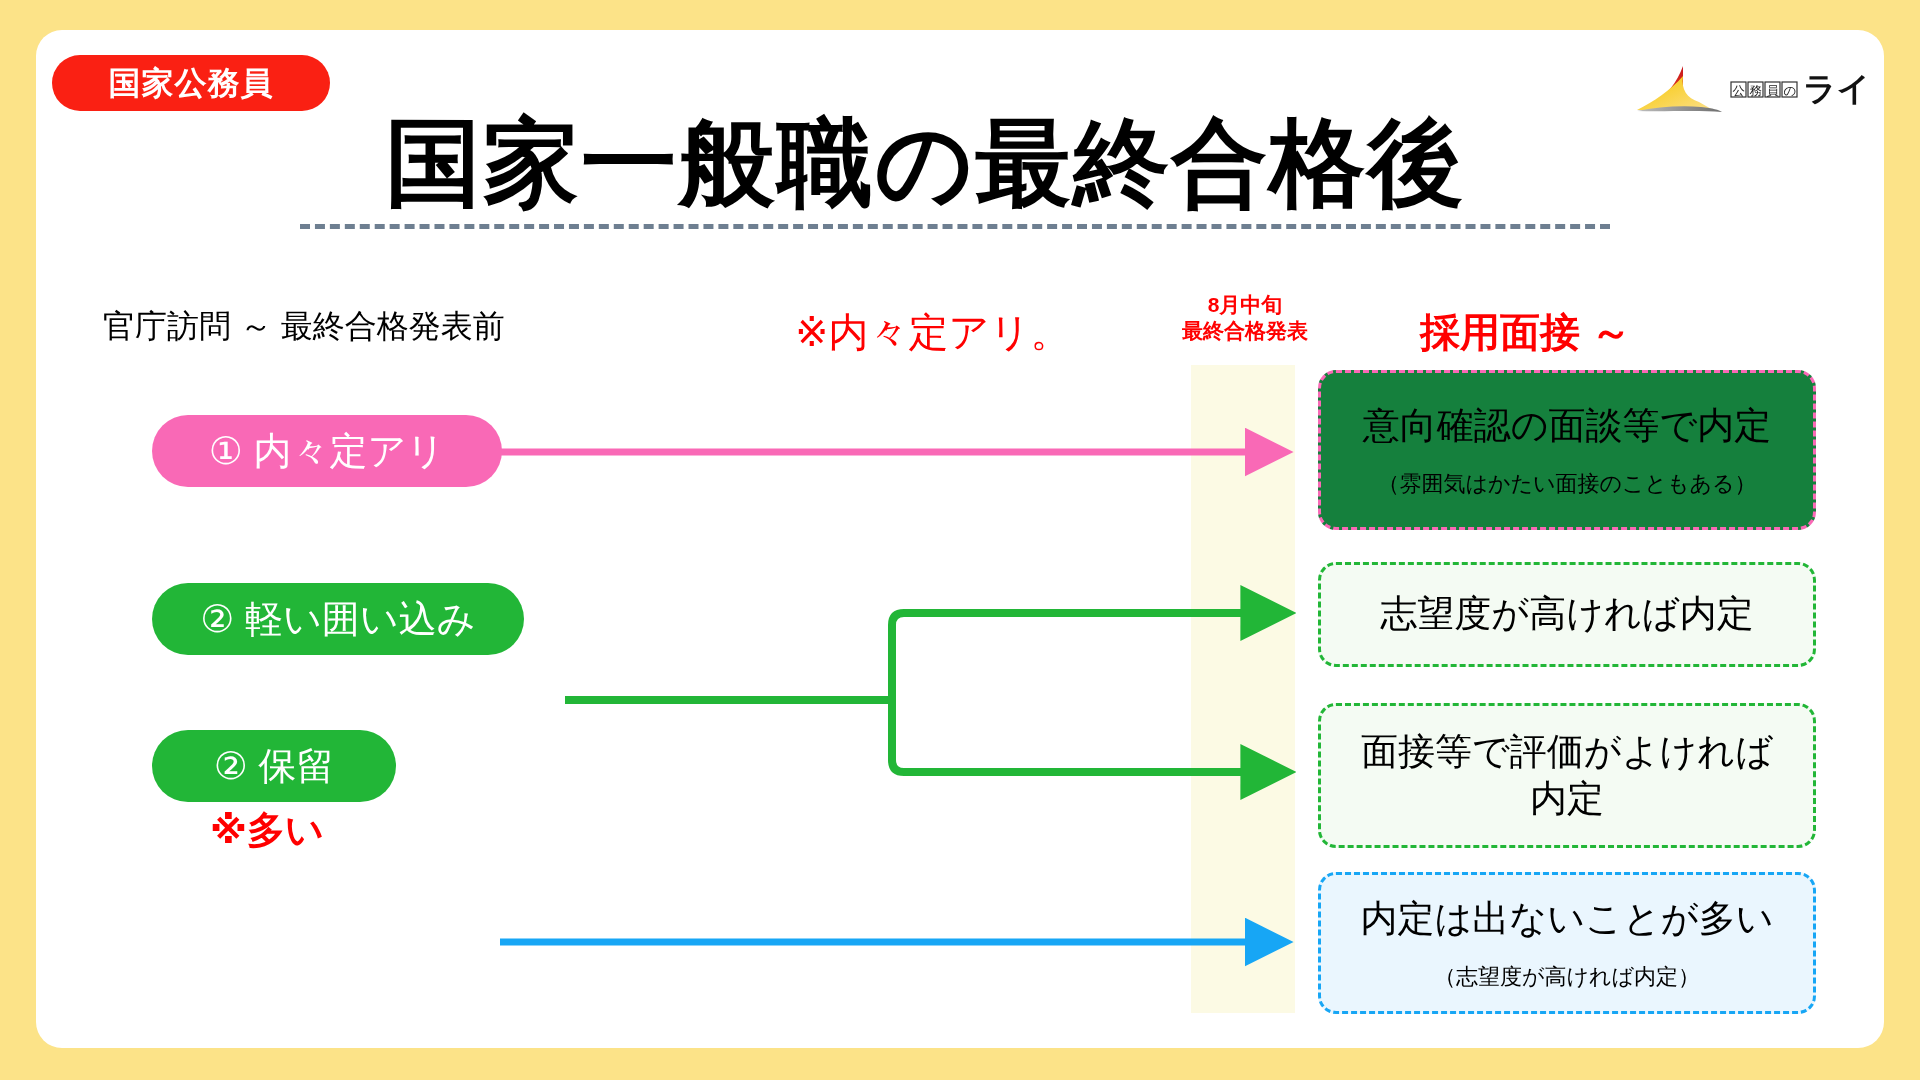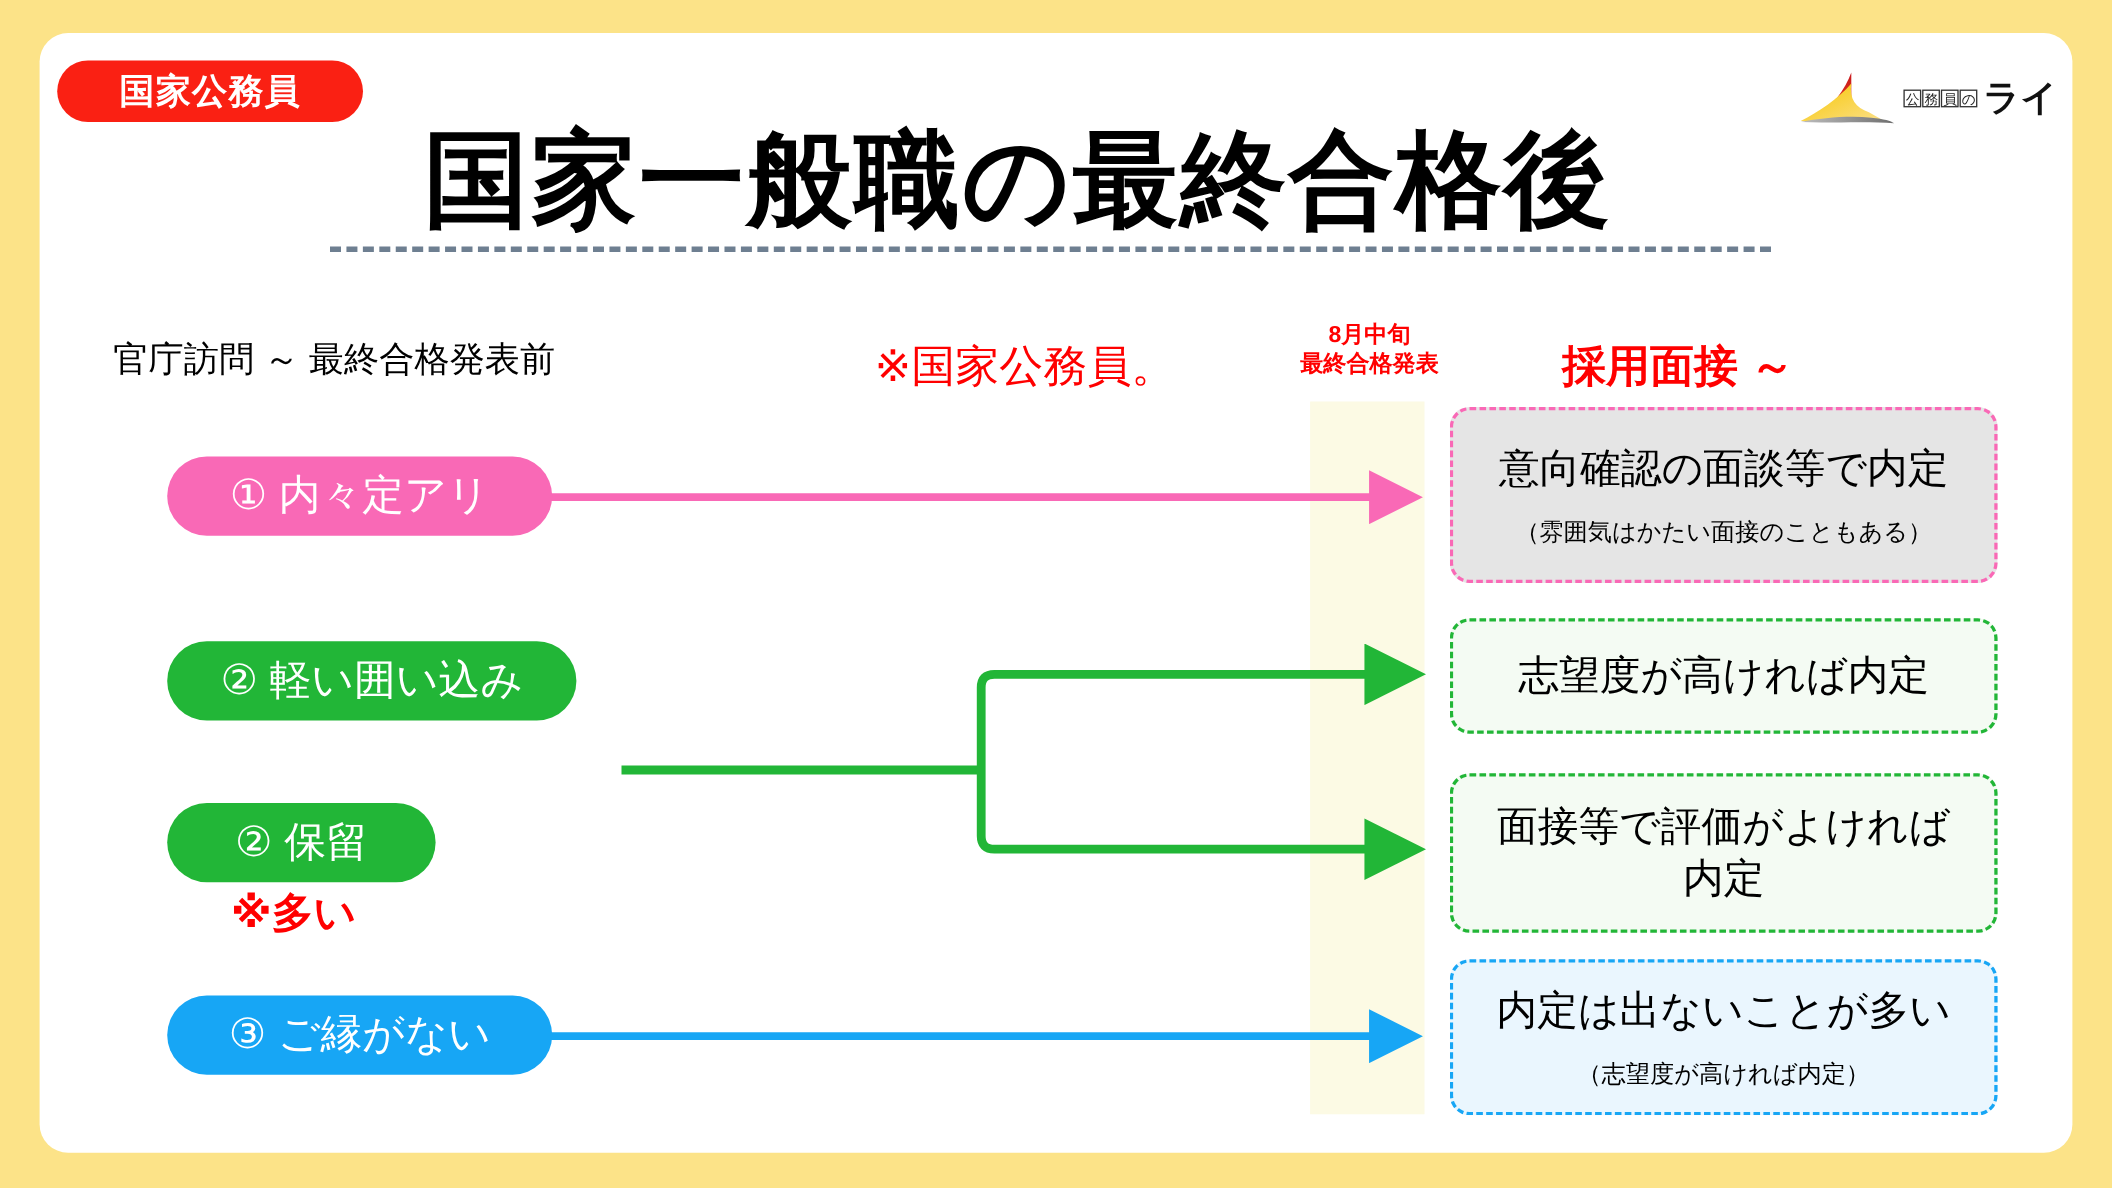--- a/index.html
+++ b/index.html
@@ -263,7 +263,7 @@
 
   <div class="col-head" id="head-left">官庁訪問 ～ 最終合格発表前</div>
 
-  <div class="col-head" id="head-note">※国家公務員。</div>
+  <div class="col-head" id="head-note">※内々定アリ。</div>
 
   <div class="col-head" id="head-mid">
     <div>8月中旬</div>

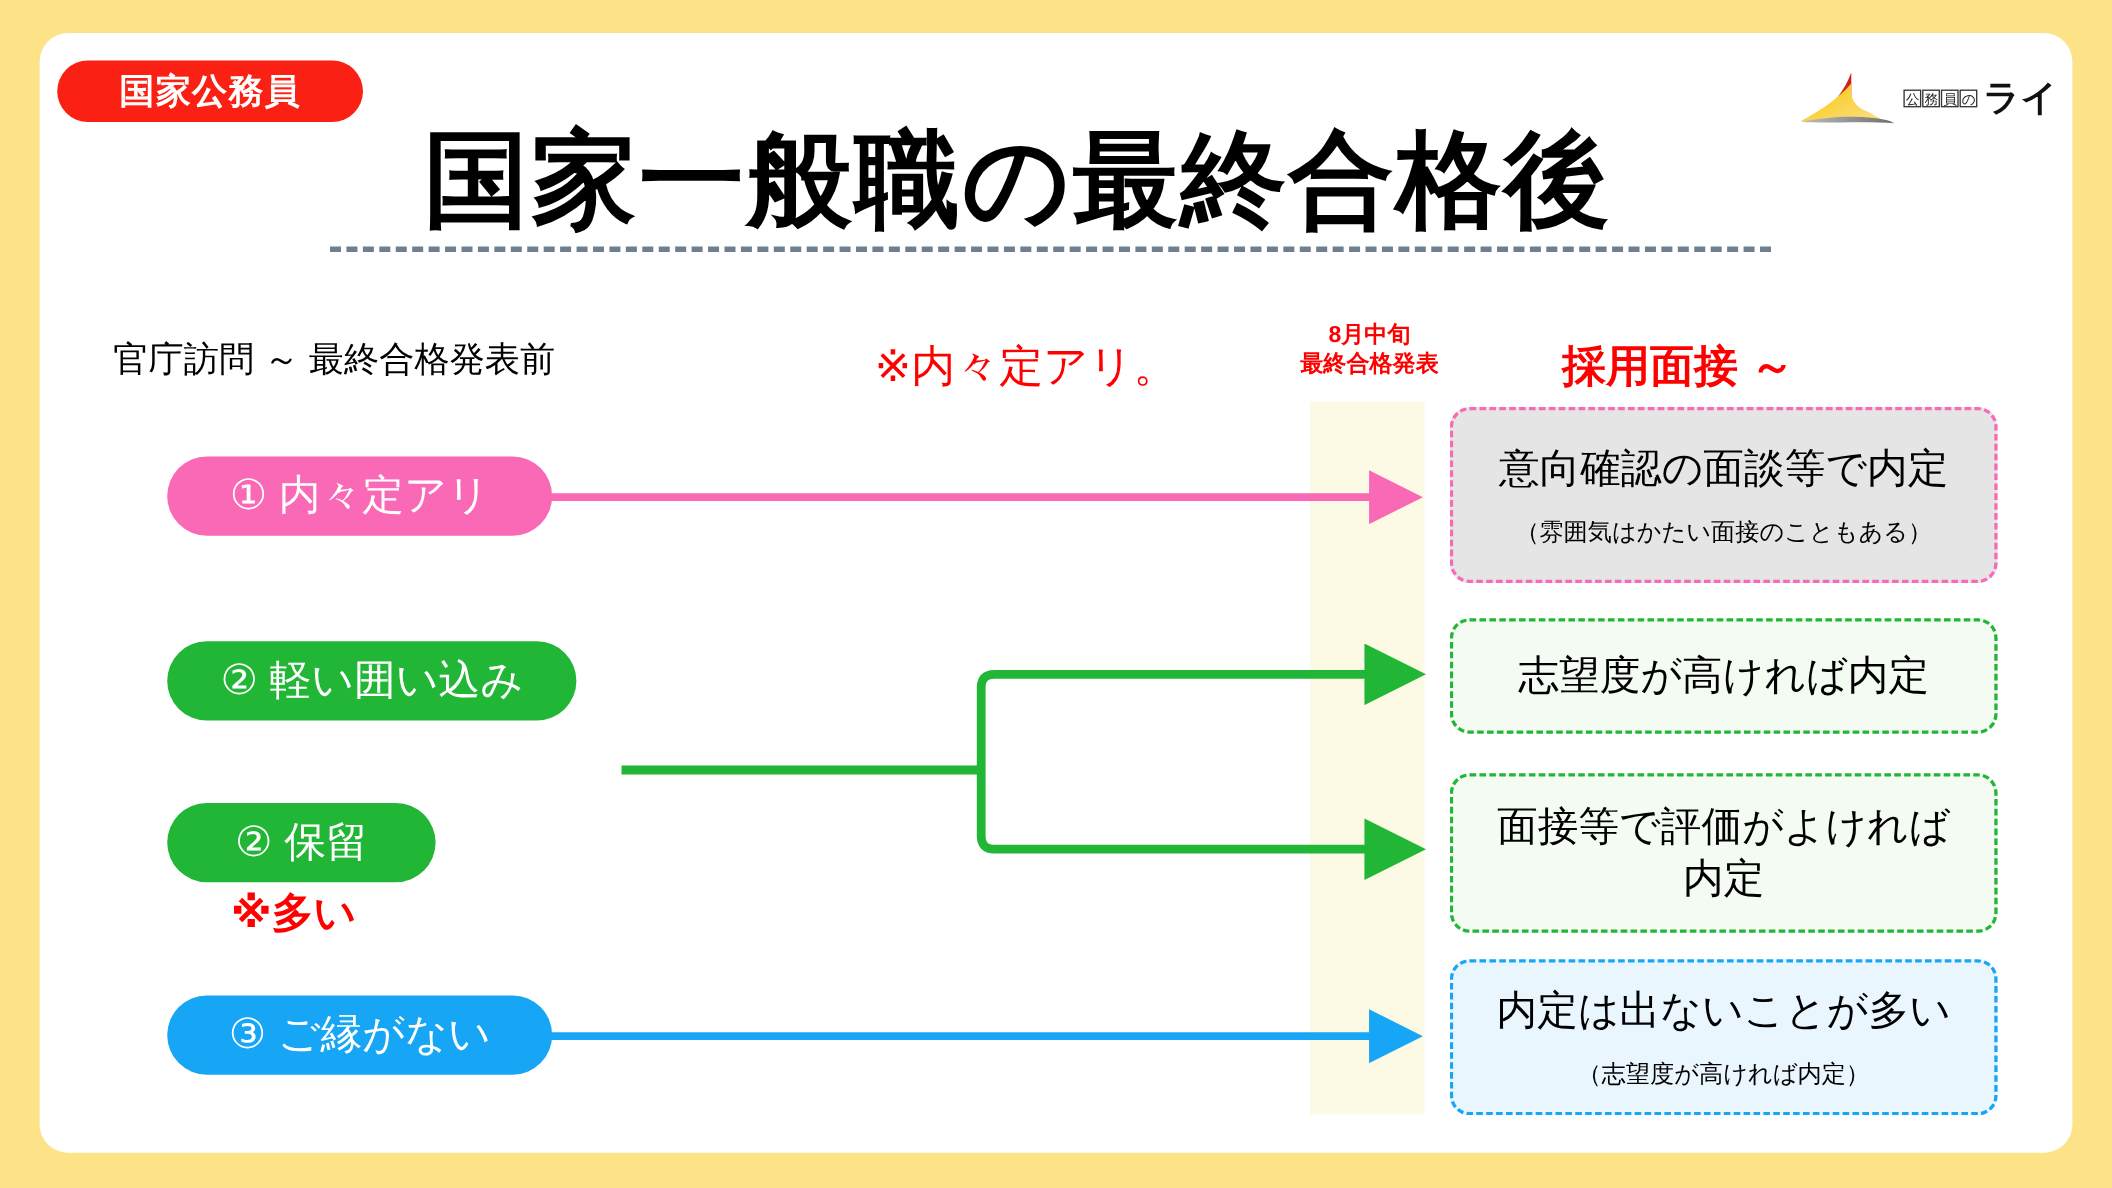--- a/index.html
+++ b/index.html
@@ -189,7 +189,7 @@
 
   #box-1 {
     left: 1318px; top: 370px; width: 498px; height: 160px;
-    background: #e5e5e5; border: 3px dashed #F969B6;
+    background: #15803d; border: 3px dashed #F969B6;
   }
   #box-2 {
     left: 1318px; top: 562px; width: 498px; height: 105px;

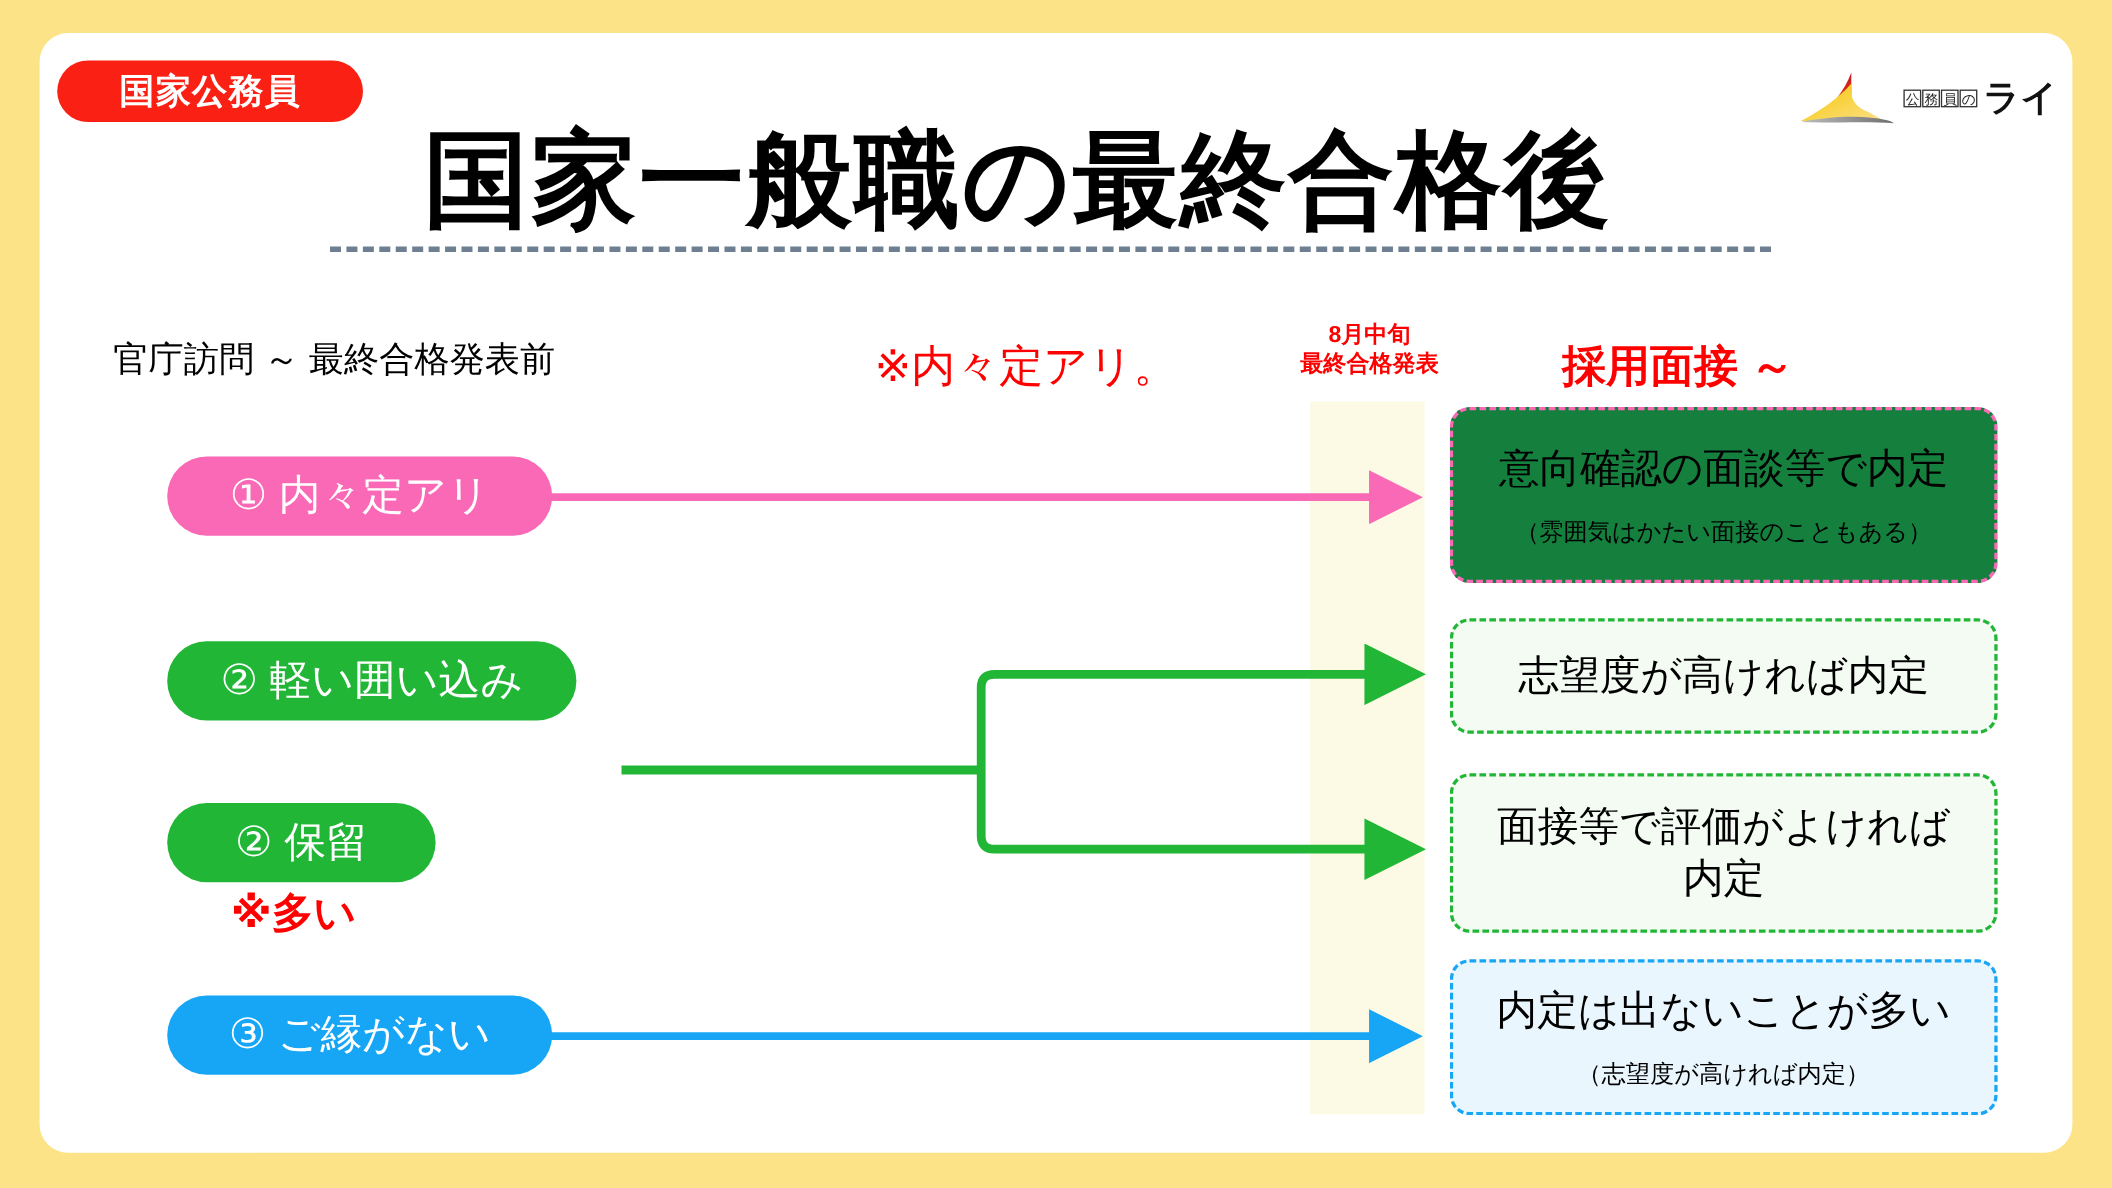--- a/index.html
+++ b/index.html
@@ -302,7 +302,6 @@
 
   <div id="note-ooi">※多い</div>
 
-  <div class="pill pill-blue" id="pill-4">③ ご縁がない</div>
 
   <div class="result-box" id="box-1">
     <div class="result-main">意向確認の面談等で内定</div>

